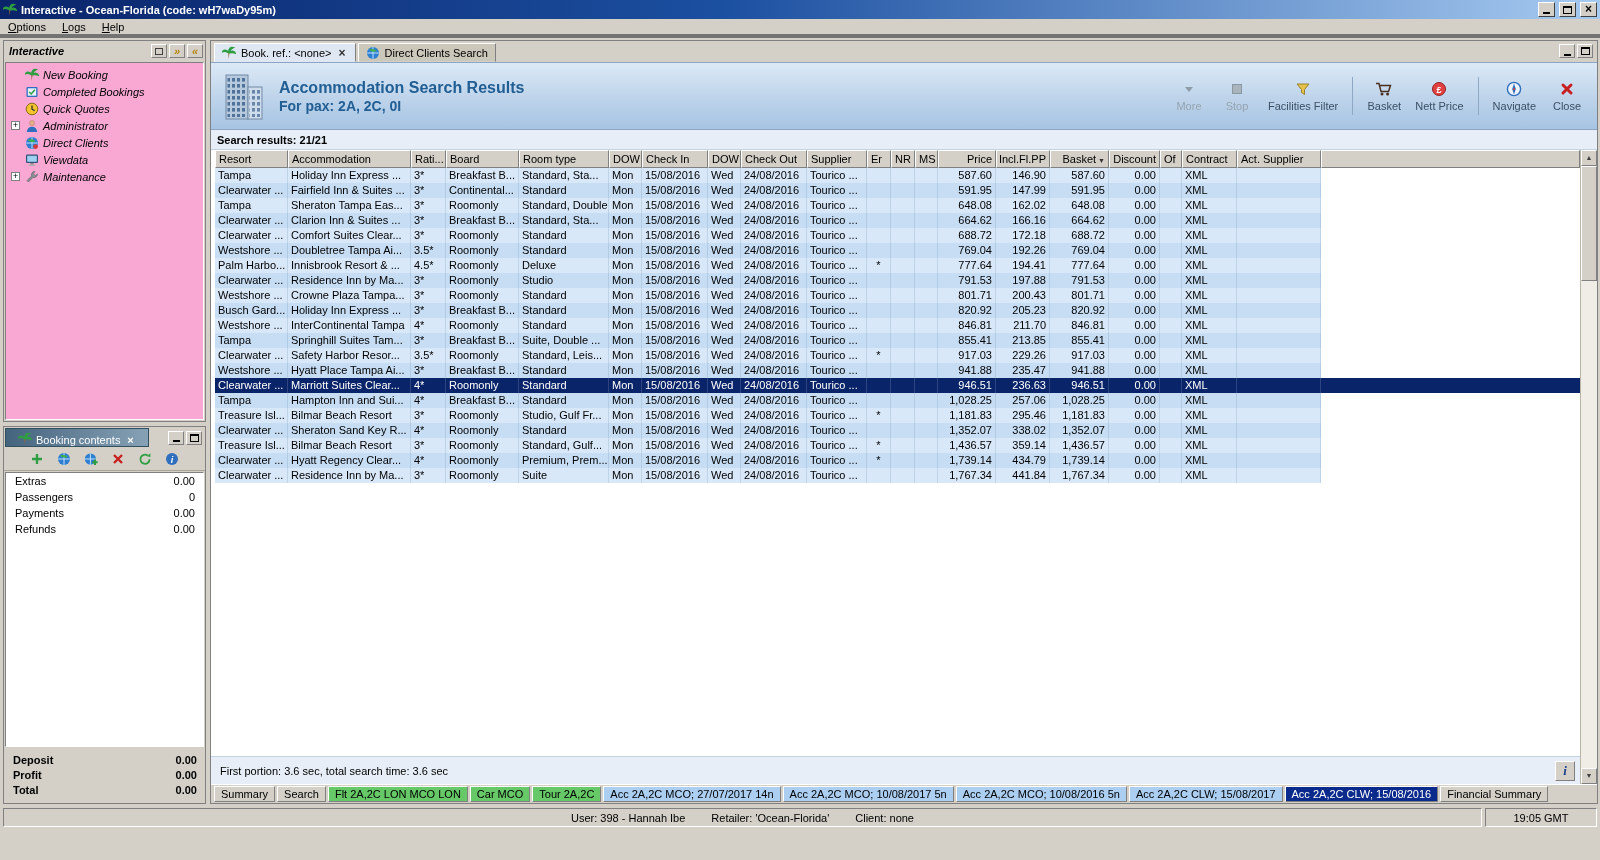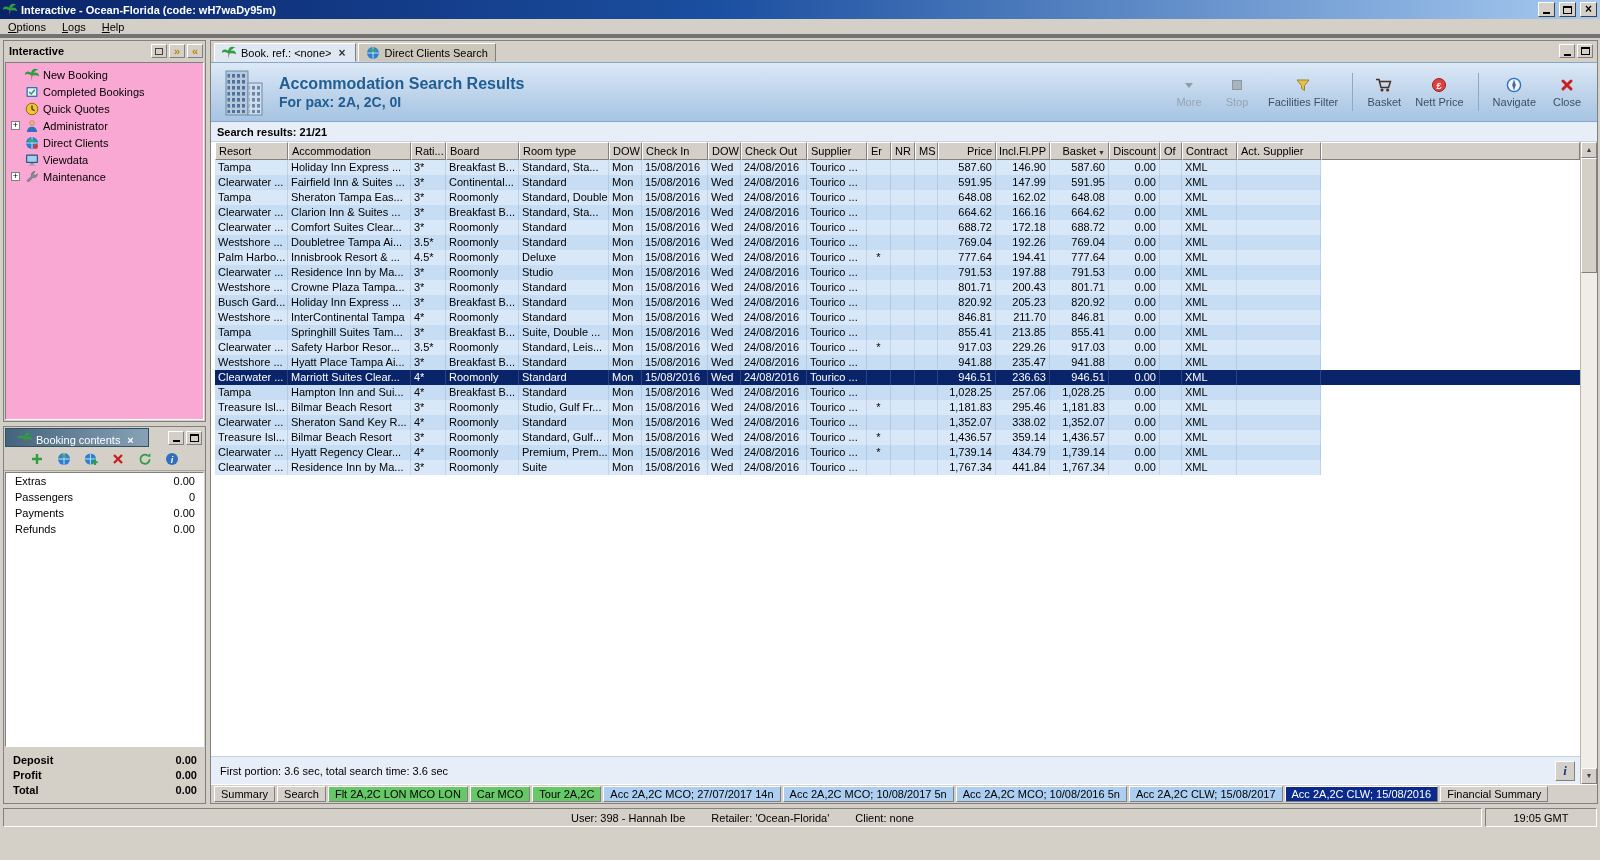--- a/index.html
+++ b/index.html
@@ -28,7 +28,7 @@
   .panel{border:1px solid #808080;background:#d4d0c8;display:flex;flex-direction:column;min-height:0;}
 
   
-  .interactive-panel{height:382px;flex:none;}
+  .interactive-panel{height:382px;flex:none;font-style:italic;}
   .ipanel-header{height:20px;display:flex;align-items:center;padding:0 2px 0 5px;font-size:11px;font-weight:bold;gap:2px;}
   .ipanel-header .ptitle{flex:1;}
   .mini-btn{width:16px;height:14px;background:#d4d0c8;border:1px solid;border-color:#fff #808080 #808080 #fff;

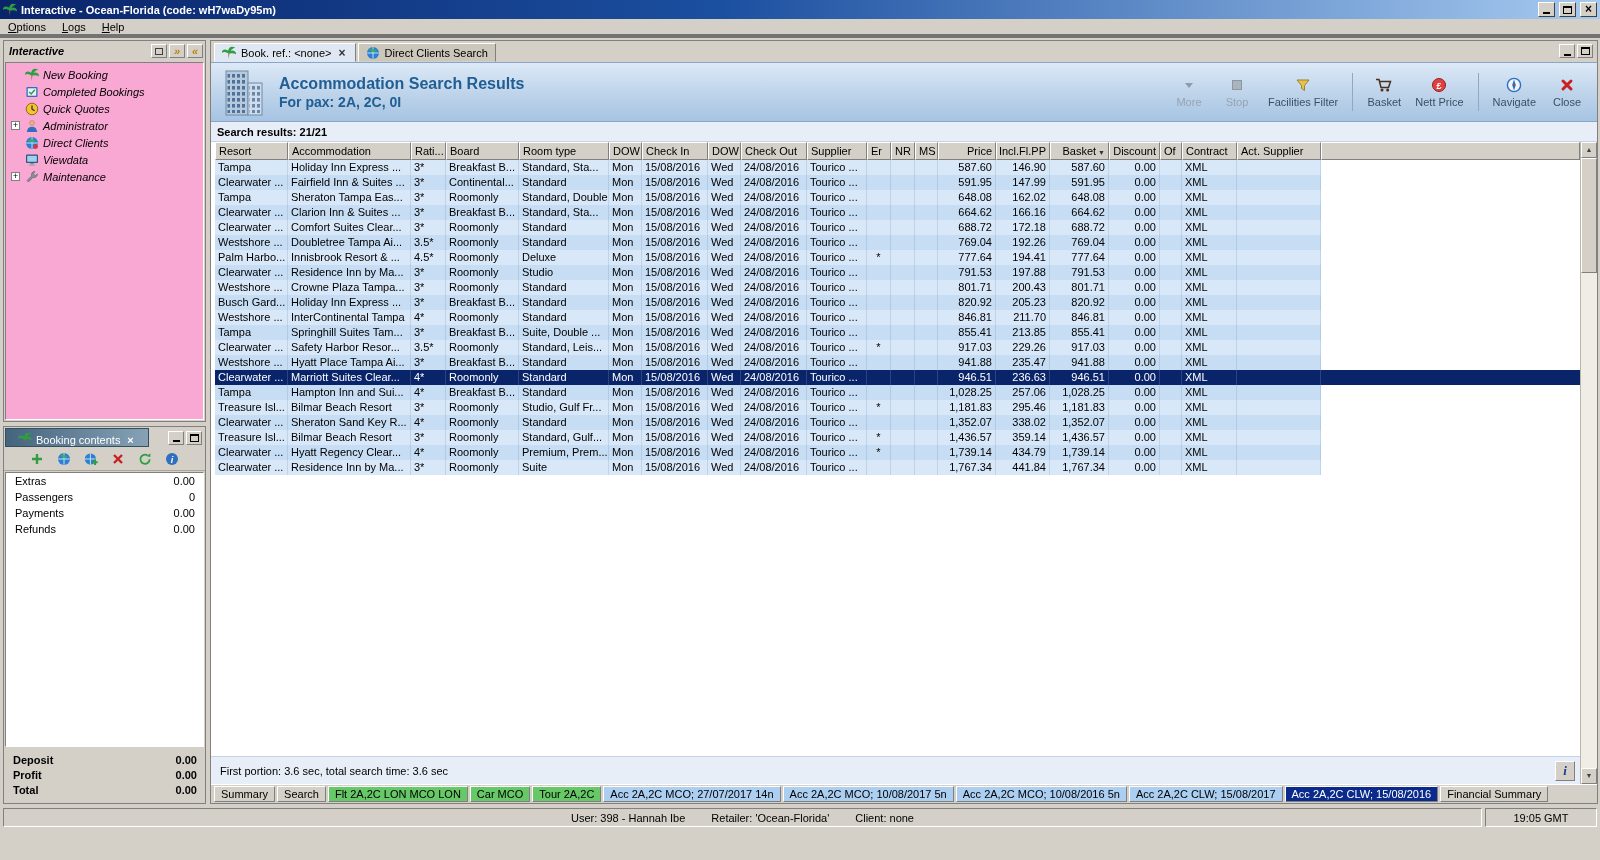--- a/index.html
+++ b/index.html
@@ -71,7 +71,7 @@
   .tab-close::before{content:"×";font-weight:bold;font-size:12px;color:#333;}
   .doc-winbtns{position:absolute;right:4px;top:3px;display:flex;gap:2px;}
 
-  .headerband{height:60px;flex:none;background:linear-gradient(180deg,#dce9f7 0%,#bdd3ea 55%,#a6c4e3 100%);
+  .headerband{height:68px;flex:none;background:linear-gradient(180deg,#dce9f7 0%,#bdd3ea 55%,#a6c4e3 100%);
     border-top:1px solid #8aa6c4;border-bottom:1px solid #8aa6c4;display:flex;align-items:center;gap:12px;padding:0 8px 0 10px;}
   .big-icon{width:46px;height:50px;flex:none;display:inline-flex;align-items:center;}
   .header-titles{flex:1;min-width:0;}

